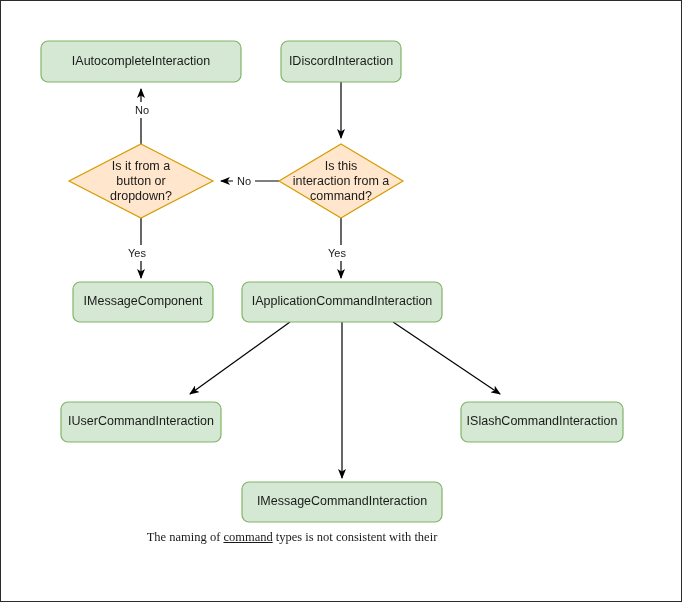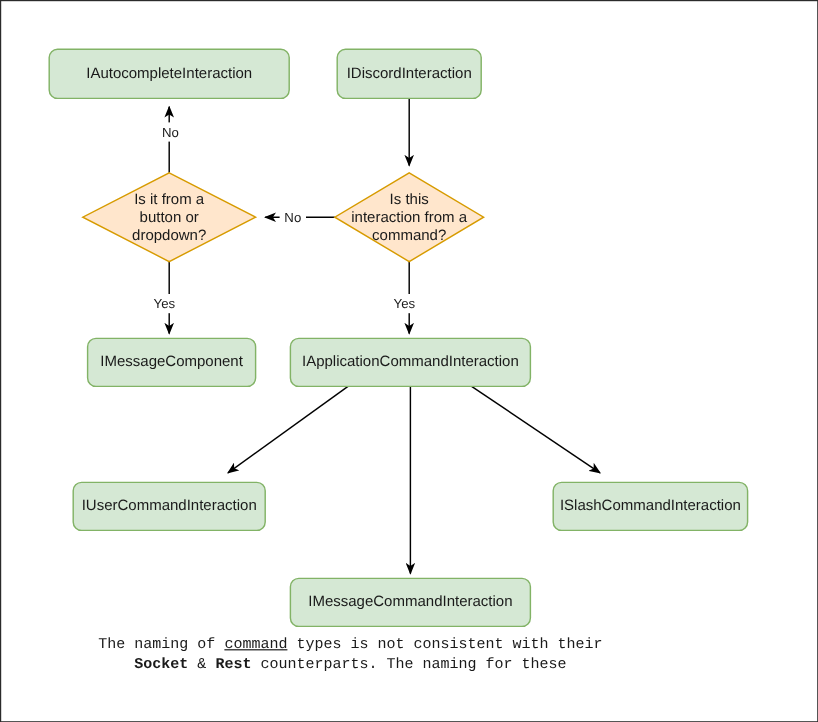--- a/index.html
+++ b/index.html
@@ -65,7 +65,7 @@
     top: 528px;
     width: 582px;
     text-align: center;
-    font-family: Liberation Mono, monospace;
+    font-family: Liberation Serif, serif;
     font-size: 12.5px;
     line-height: 17px;
     color: #1a1a1a;

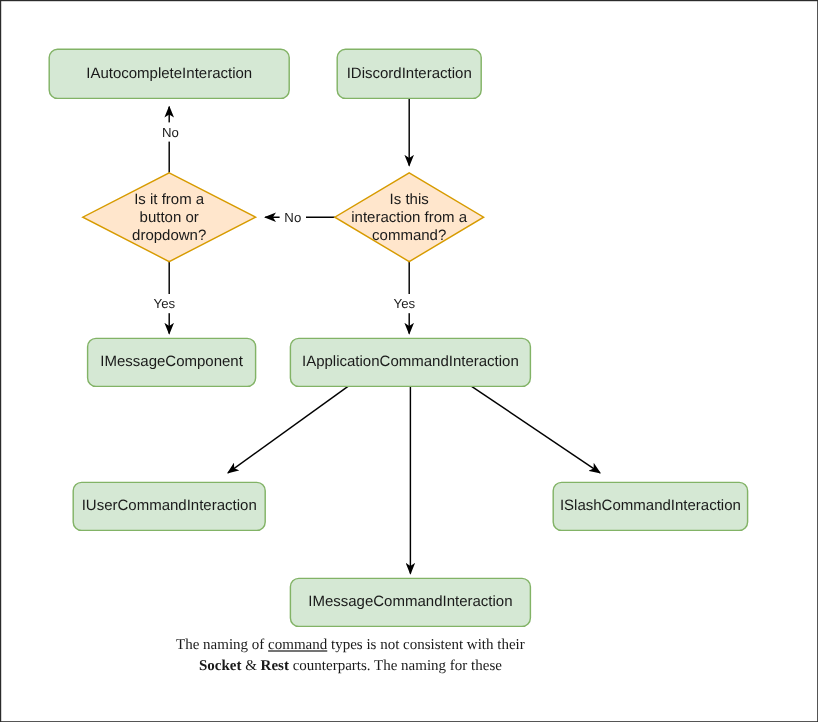--- a/index.html
+++ b/index.html
@@ -173,7 +173,6 @@
 
   <div class="caption">
     <div><span>The naming of </span><span class="u">command</span><span> types is not consistent with their</span></div>
-    <div><span class="b">Socket</span><span> &amp; </span><span class="b">Rest</span><span> counterparts. The naming for these</span></div>
   </div>
 
 </div>

